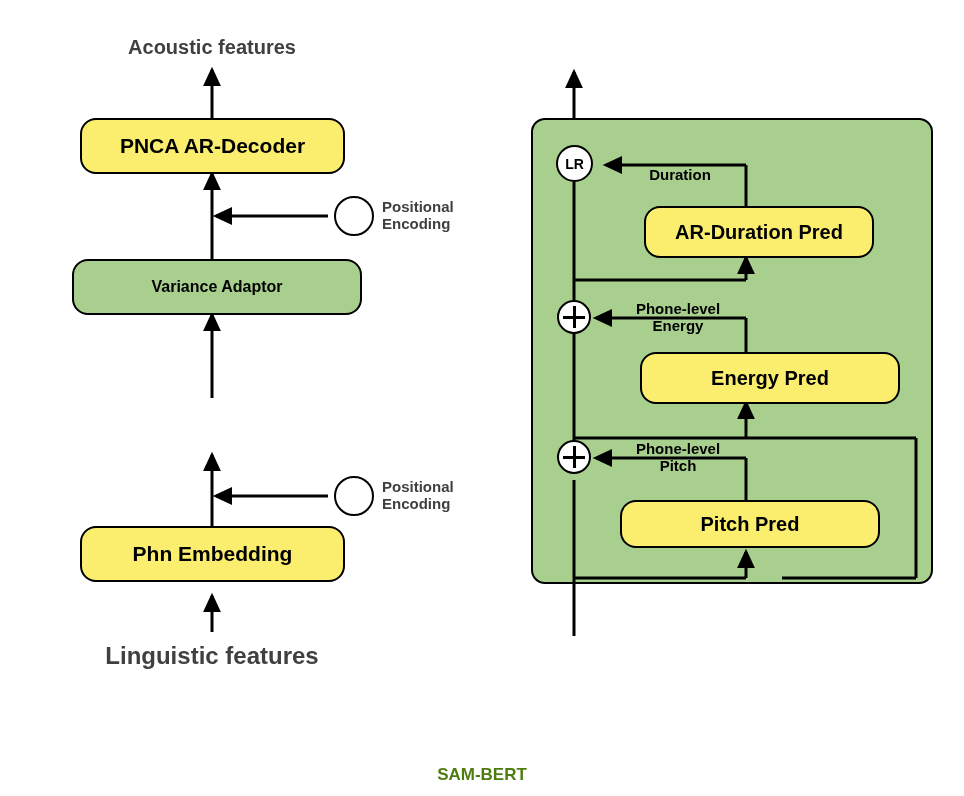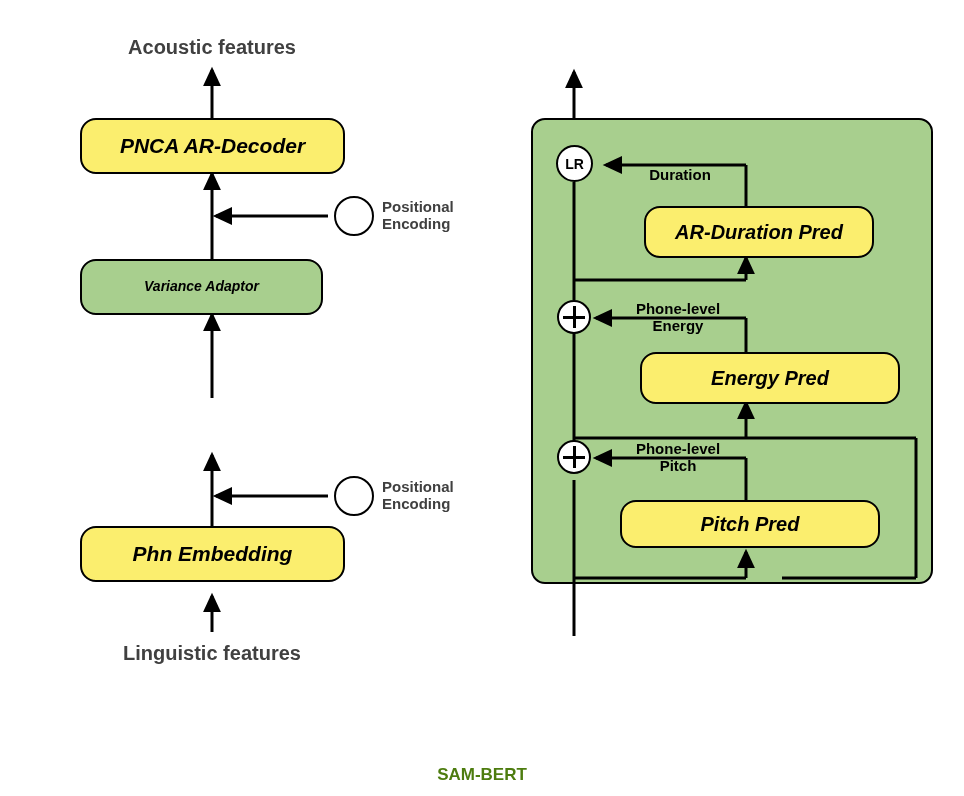--- a/index.html
+++ b/index.html
@@ -32,7 +32,6 @@
     color: #000;
     text-align: center;
     line-height: 1.1;
-    font-style: italic;
   }
   .yellow { background: #fbee6e; }
   .green  { background: #a8cf8e; }

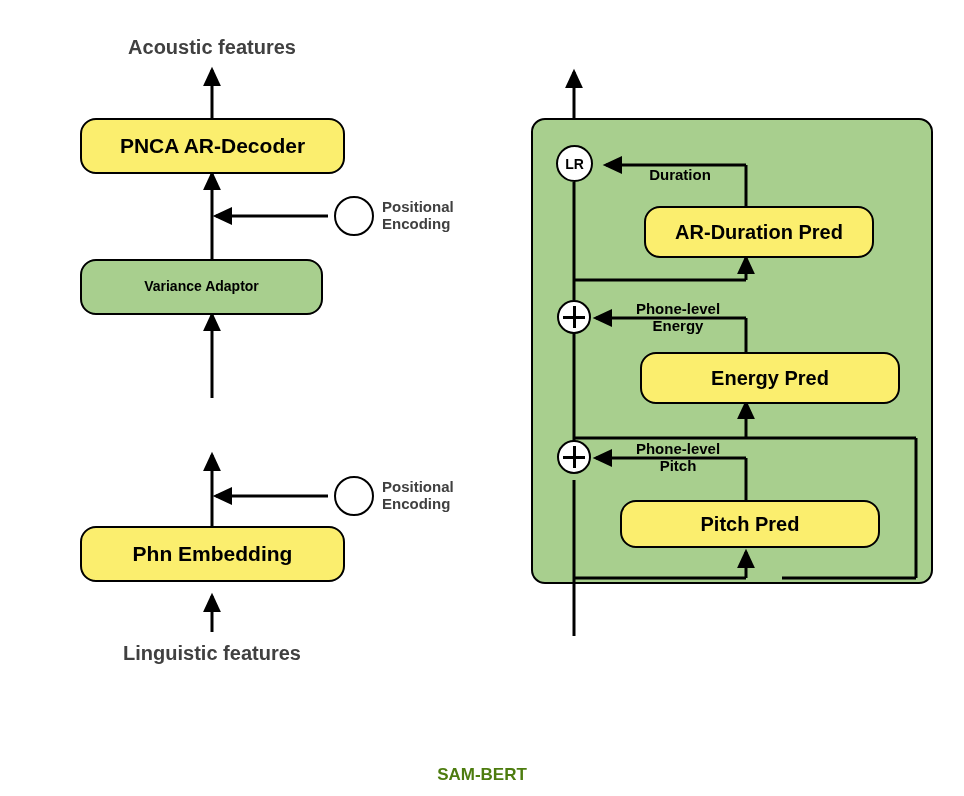--- a/index.html
+++ b/index.html
@@ -202,7 +202,7 @@
 
   <div class="node yellow" style="left:80px; top:118px; width:265px; height:56px; font-size:21px;">PNCA AR-Decoder</div>
 
-  <div class="node green" style="left:80px; top:259px; width:243px; height:56px; font-size:14px;">Variance Adaptor</div>
+  <div class="node green" style="left:72px; top:259px; width:290px; height:56px; font-size:16px;">Variance Adaptor</div>
 
 
   <div class="node yellow" style="left:80px; top:526px; width:265px; height:56px; font-size:21px;">Phn Embedding</div>

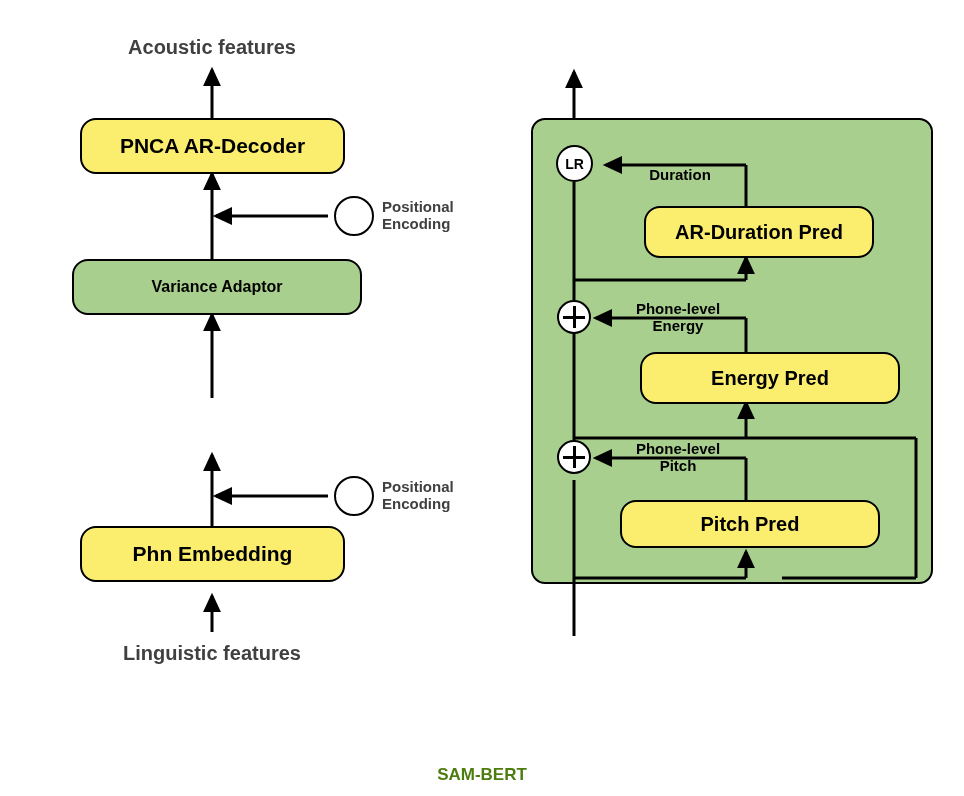--- a/index.html
+++ b/index.html
@@ -207,7 +207,7 @@
 
   <div class="node yellow" style="left:80px; top:526px; width:265px; height:56px; font-size:21px;">Phn Embedding</div>
 
-  <div class="label" style="left:62px; top:642px; width:300px; font-size:20px;">Linguistic features</div>
+  <div class="label" style="left:62px; top:642px; width:300px; font-size:24px;">Linguistic features</div>
 
   <div class="pe-circle" style="left:334px; top:196px; width:40px; height:40px;"></div>
   <div class="label" style="left:382px; top:198px; width:110px; font-size:15px; text-align:left;">Positional

